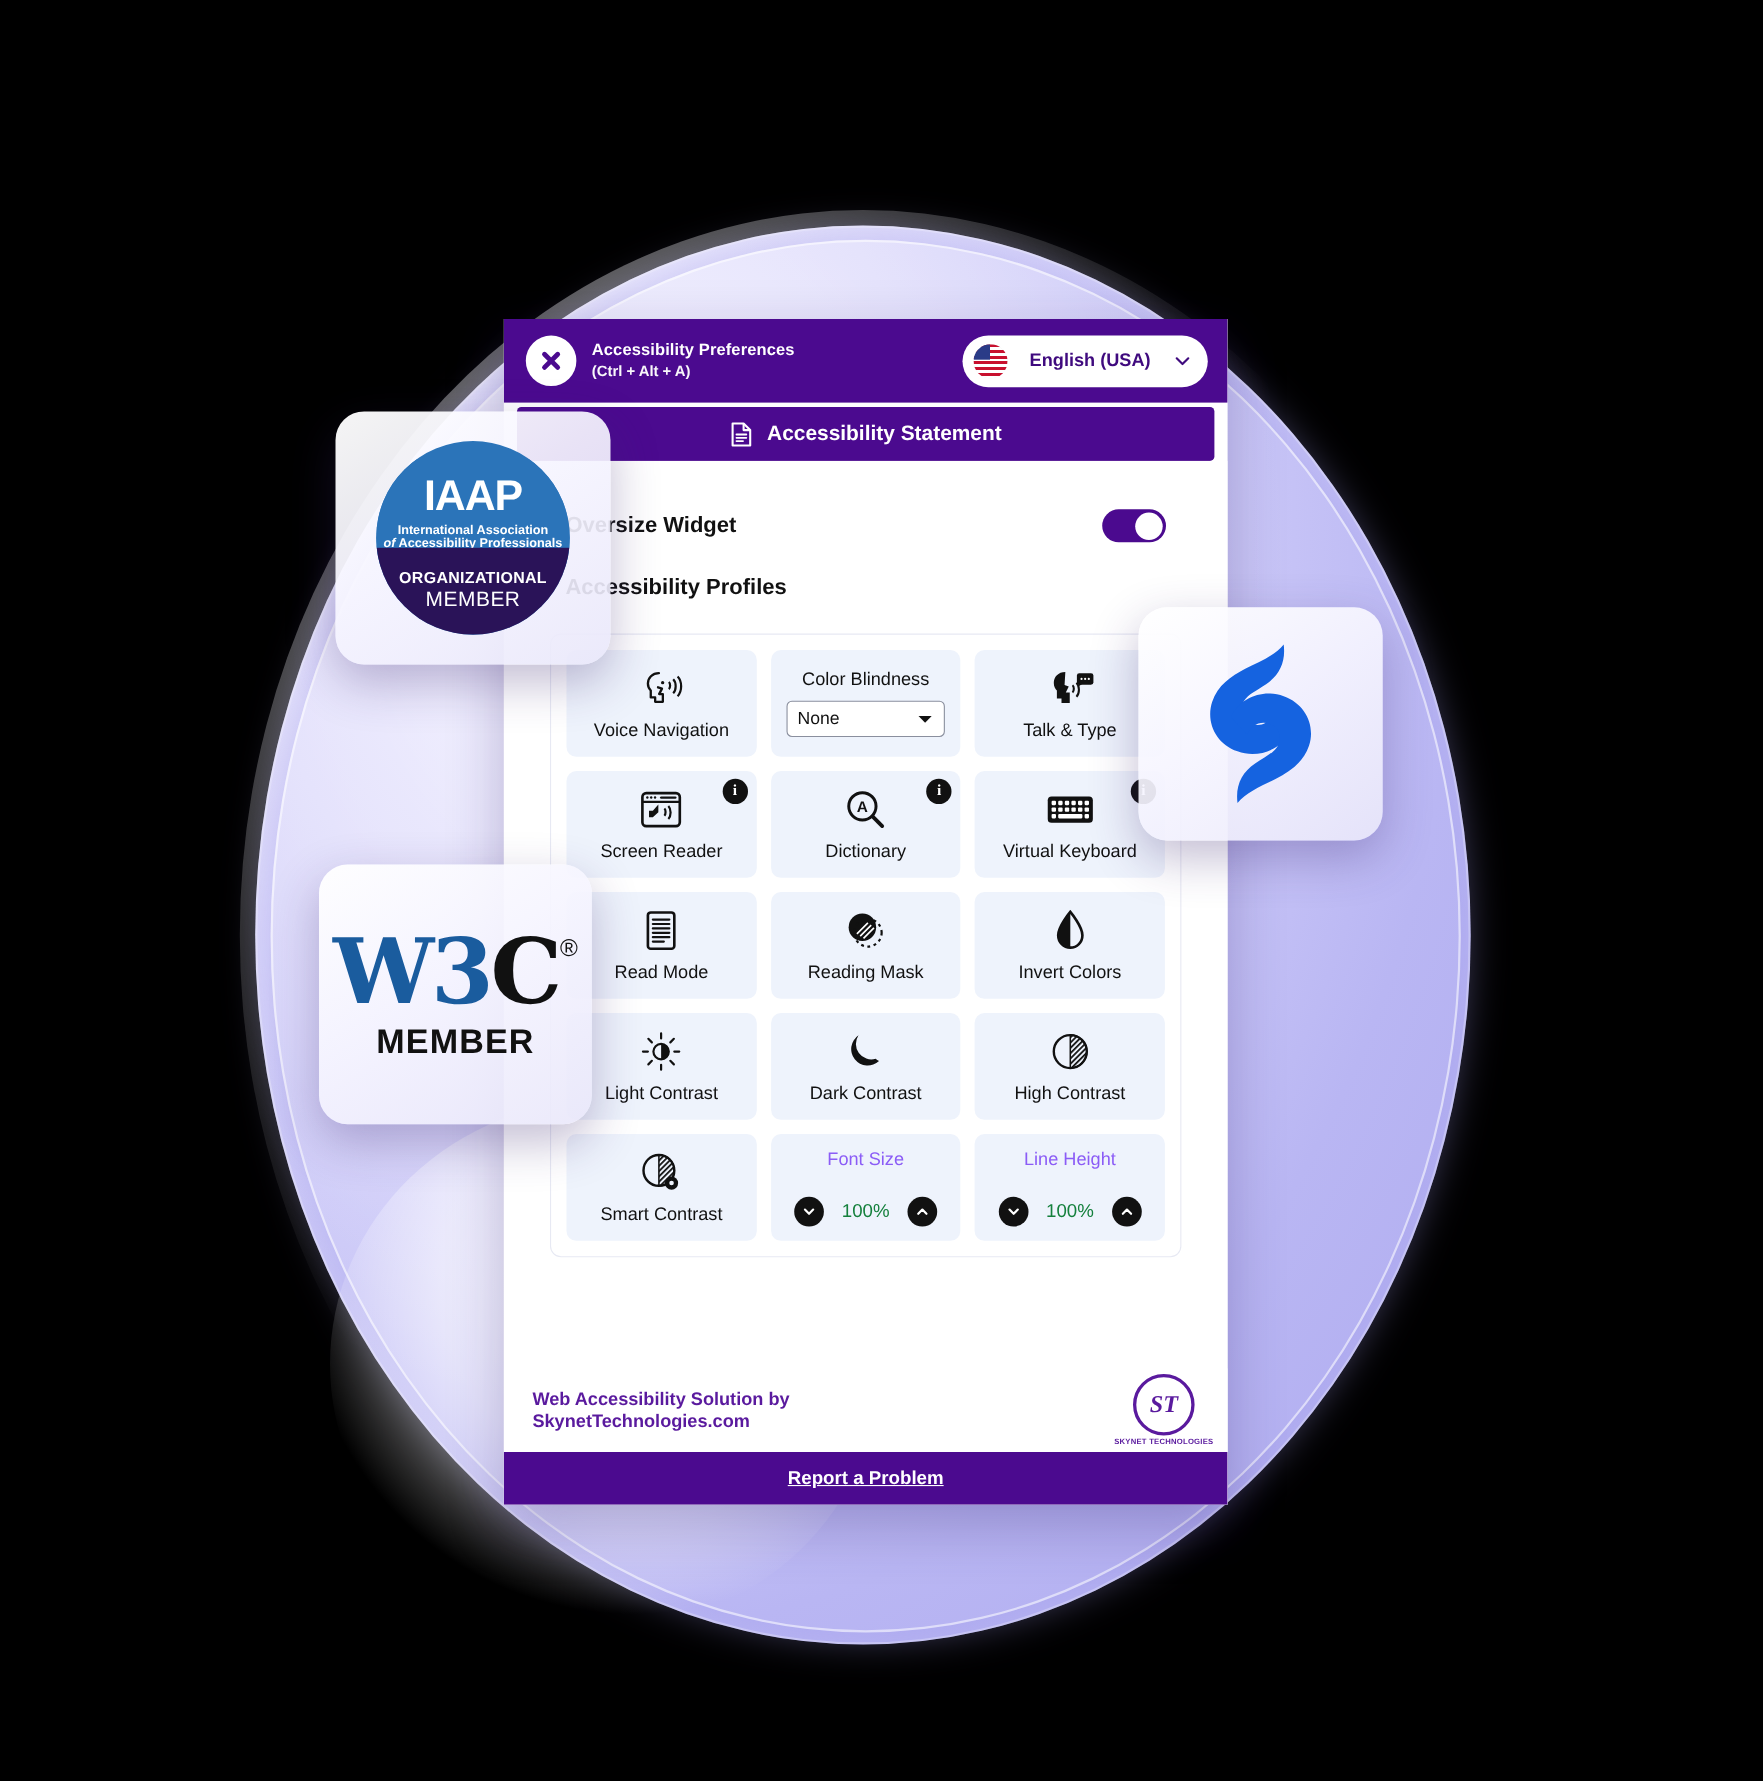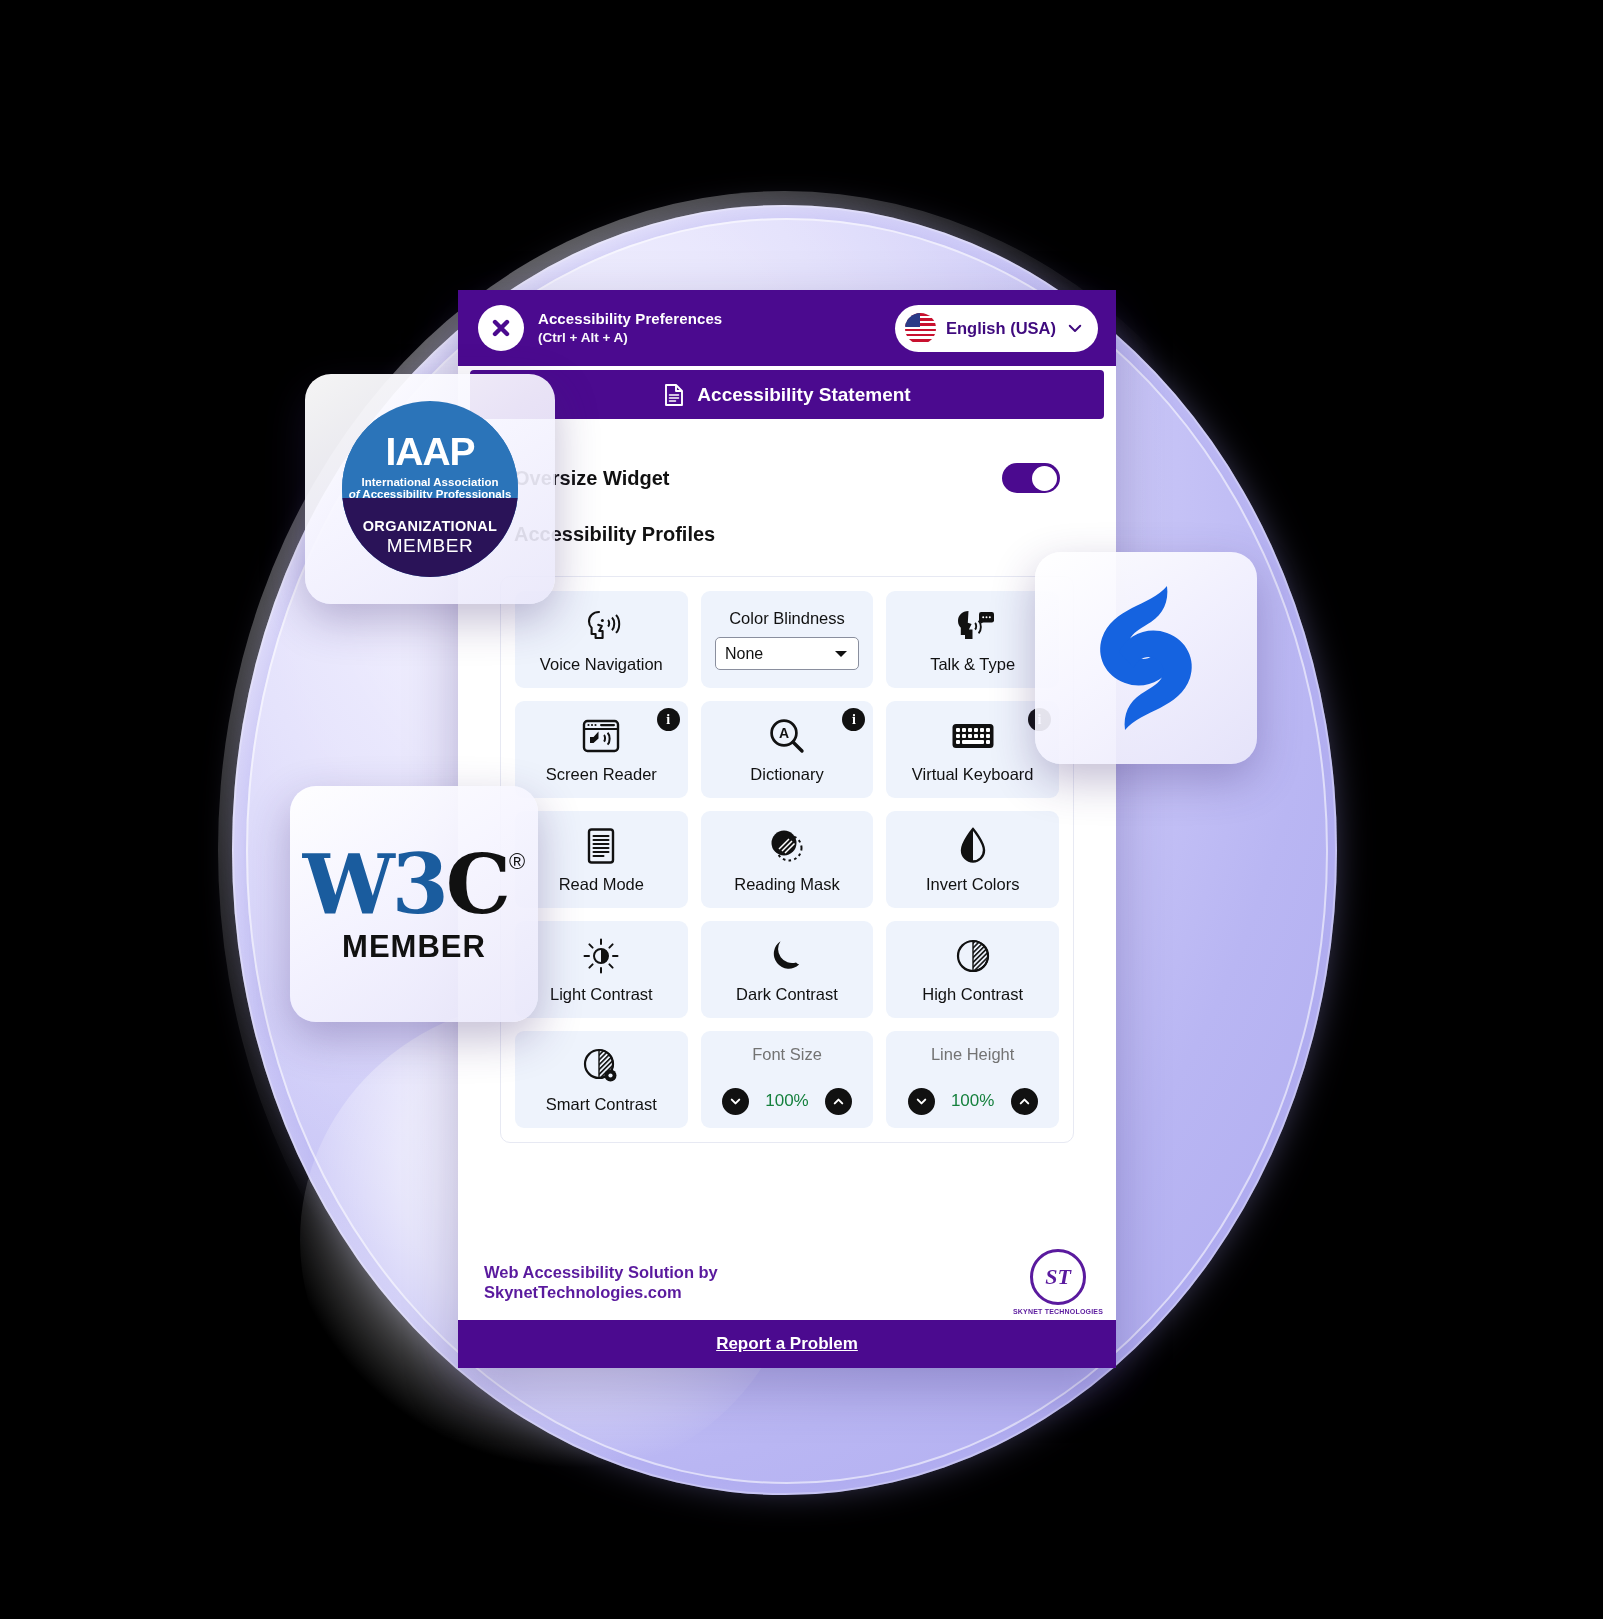--- a/index.html
+++ b/index.html
@@ -58,7 +58,7 @@
   .hdrSub{font-size:13.5px;font-weight:600;margin-top:2px;opacity:.97;}
   .langBtn{
     background:#fff;border-radius:26px;height:47px;display:flex;align-items:center;
-    gap:10px;padding:0 14px 0 10px;cursor:pointer;flex:0 0 auto;
+    gap:20px;padding:0 14px 0 10px;cursor:pointer;flex:0 0 auto;
   }
   .flag{width:31px;height:31px;border-radius:50%;overflow:hidden;position:relative;flex:0 0 31px;
         box-shadow:0 0 0 1px rgba(0,0,0,.08) inset;}

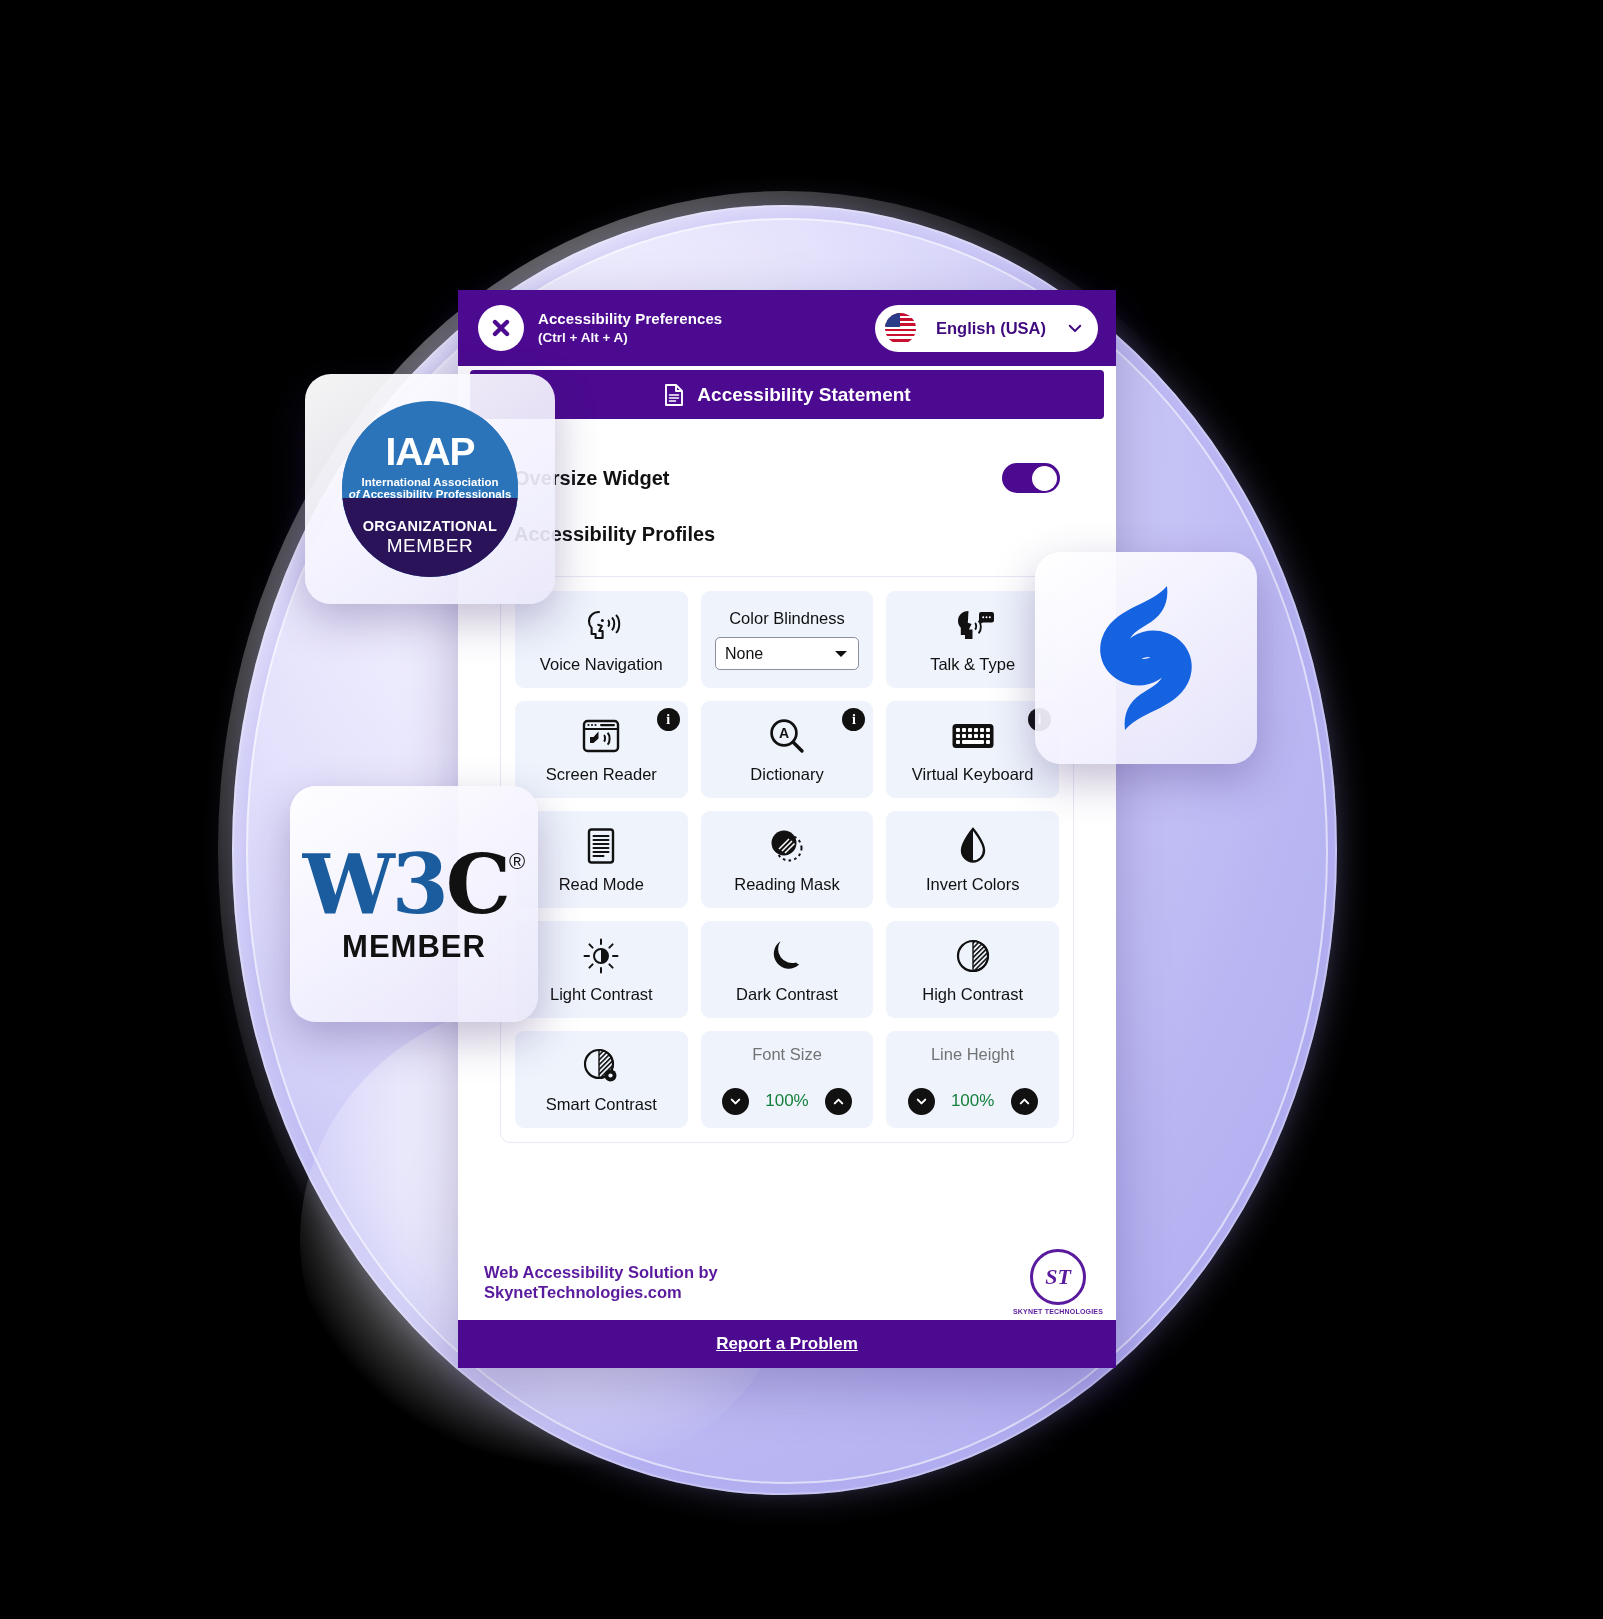--- a/index.html
+++ b/index.html
@@ -104,7 +104,7 @@
     display:flex;align-items:center;justify-content:space-between;padding:0 9px;cursor:pointer;
   }
   .select .v{font-size:16px;color:#111;}
-  .stepTitle{font-size:16.5px;color:#737373;margin-bottom:24px;}
+  .stepTitle{font-size:16.5px;color:#8b5cf6;margin-bottom:24px;}
   .stepper{display:flex;align-items:center;gap:14px;}
   .stepBtn{width:27px;height:27px;border-radius:50%;background:#111;display:flex;align-items:center;justify-content:center;cursor:pointer;}
   .stepVal{font-size:17px;color:#15803d;min-width:48px;text-align:center;}

